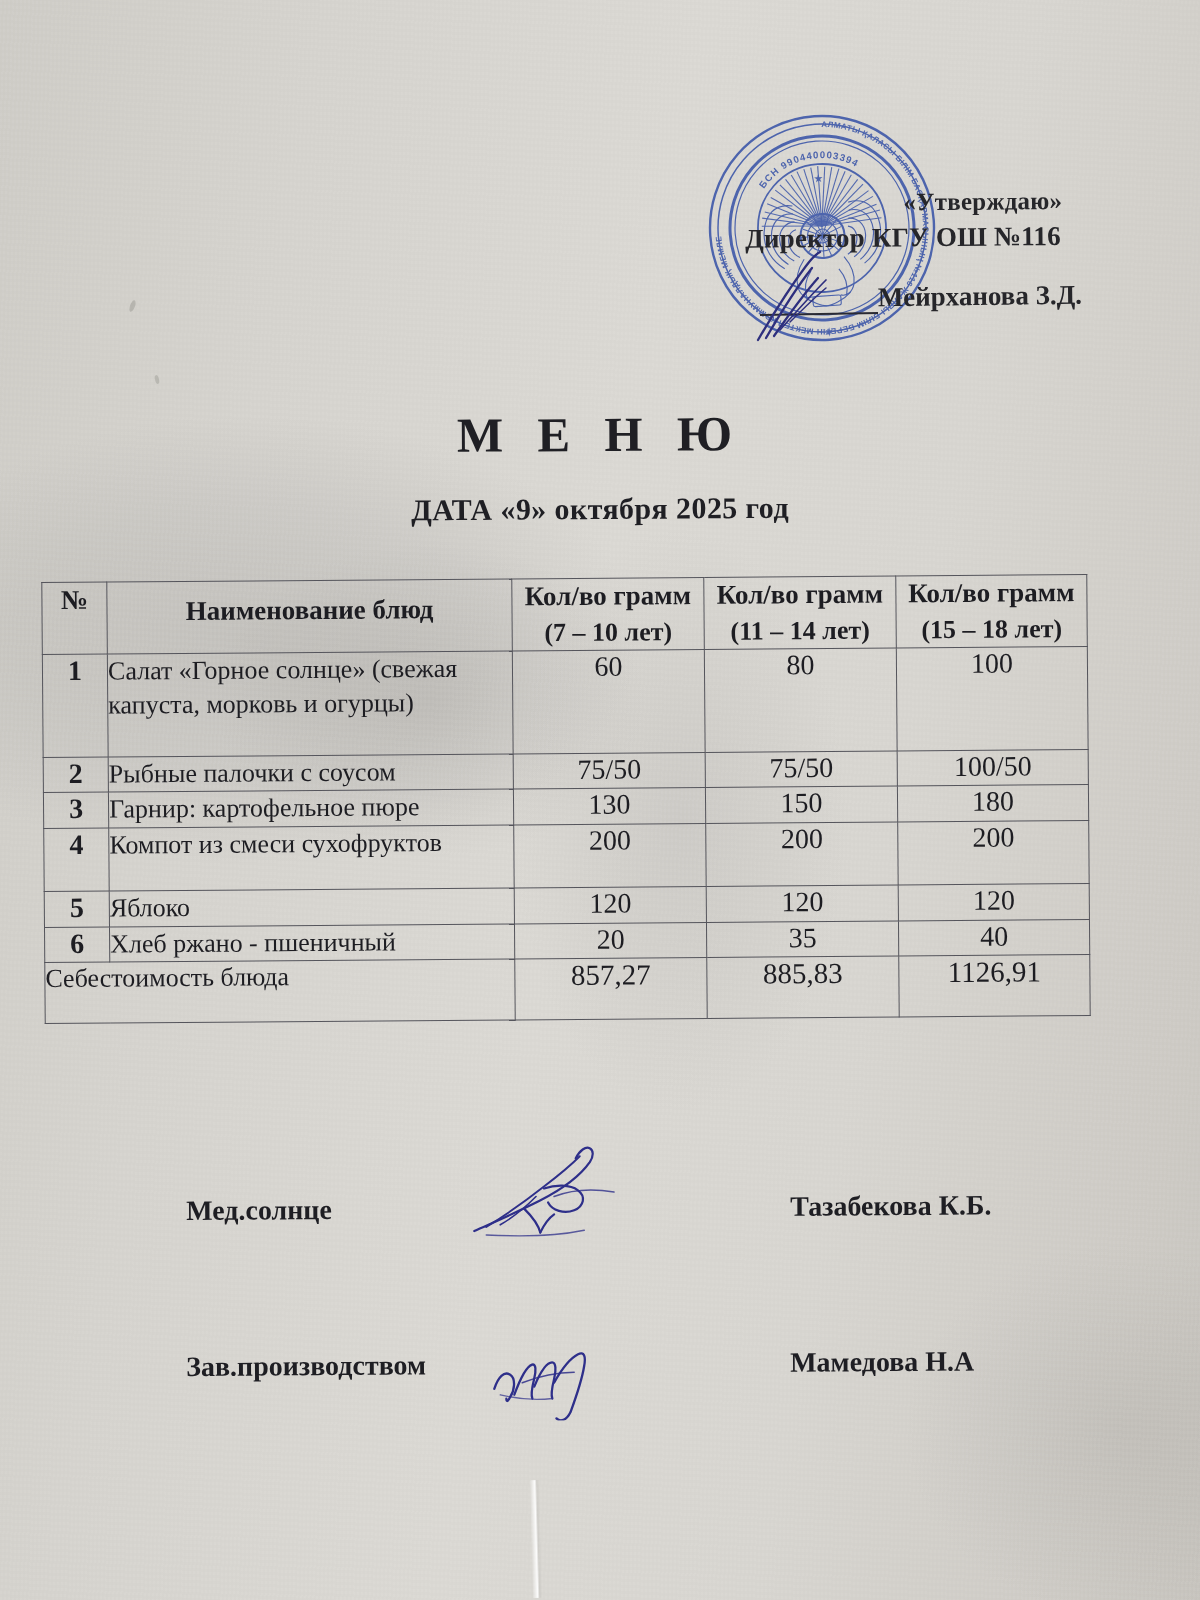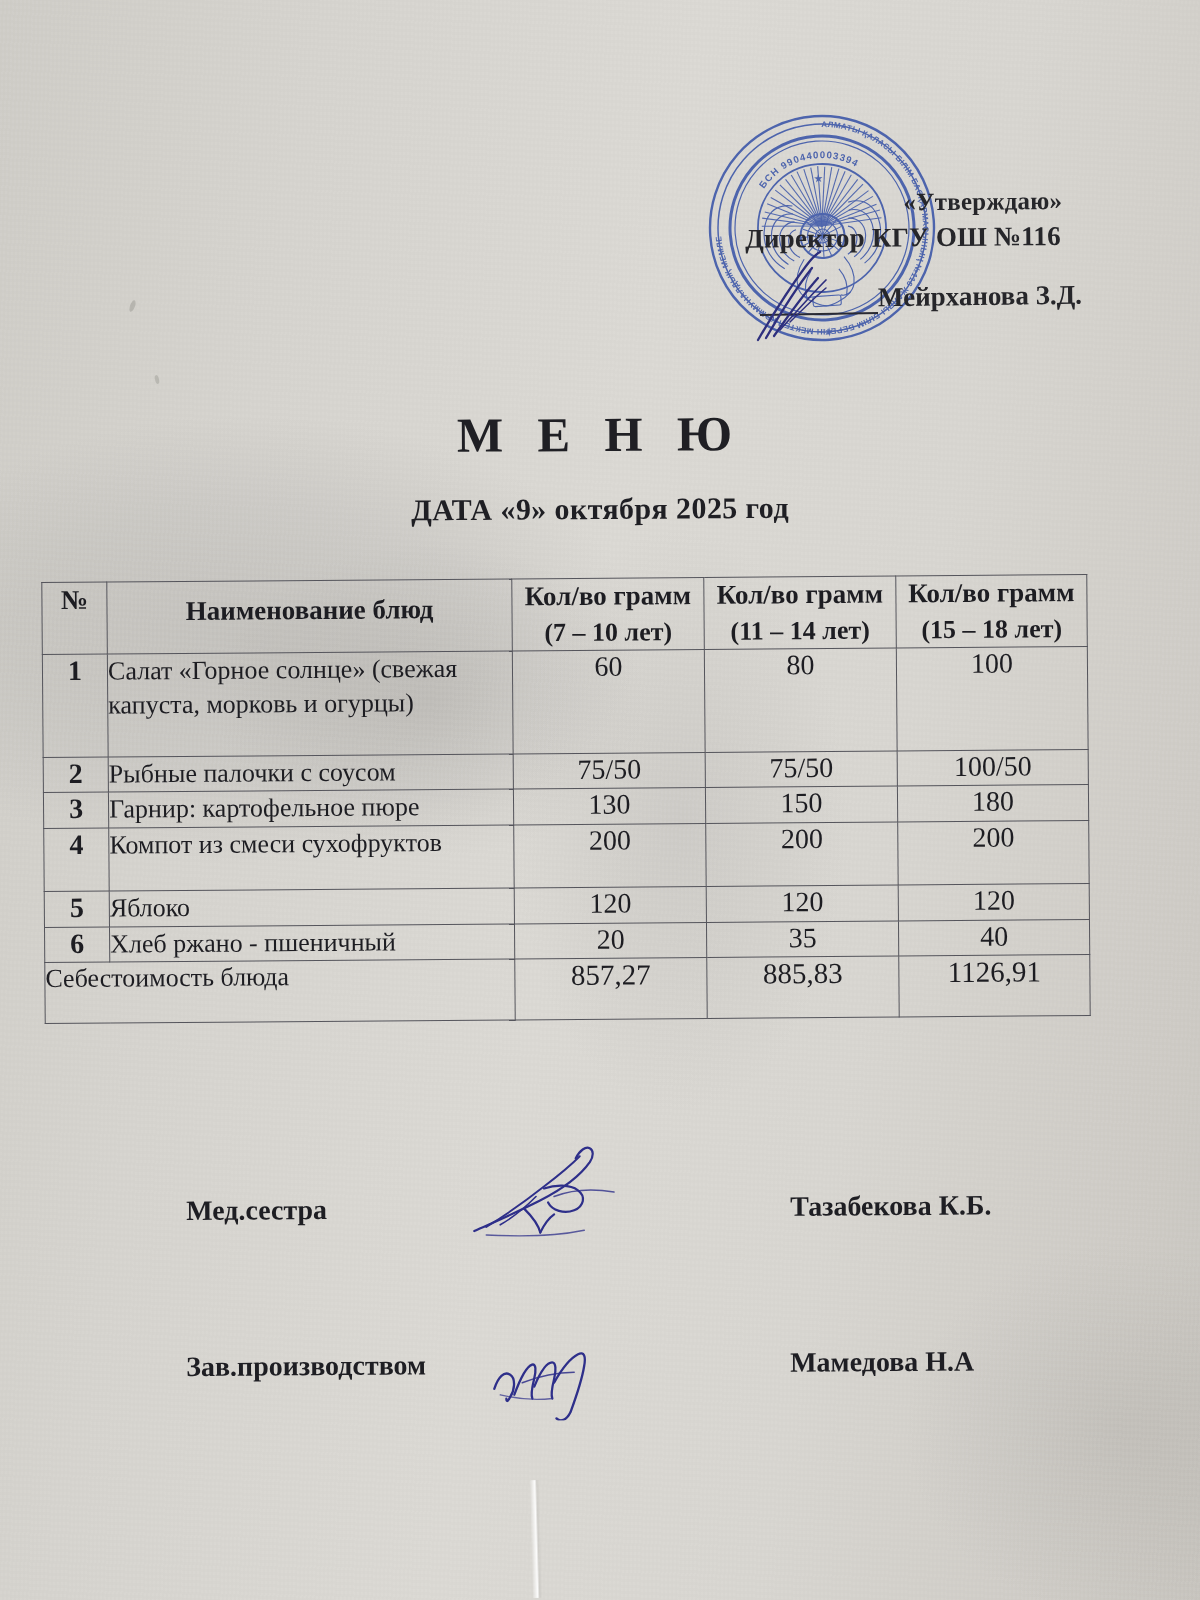--- a/index.html
+++ b/index.html
@@ -413,7 +413,7 @@
   </div>
 
   <div class="sigrow" id="sigrow1">
-    <span class="sig-role">Мед.сестра</span>
+    <span class="sig-role">Мед.солнце</span>
     <svg class="sig-ink" id="ink1" width="200" height="110" viewBox="0 0 200 110">
       <g fill="none" stroke="#2e2f8a" stroke-linecap="round">
         <path d="M 8,104 C 26,96 50,86 74,74 C 96,63 114,50 124,36 C 128,30 128,24 124,22 C 120,20 114,24 110,32" stroke-width="2.2"></path>

